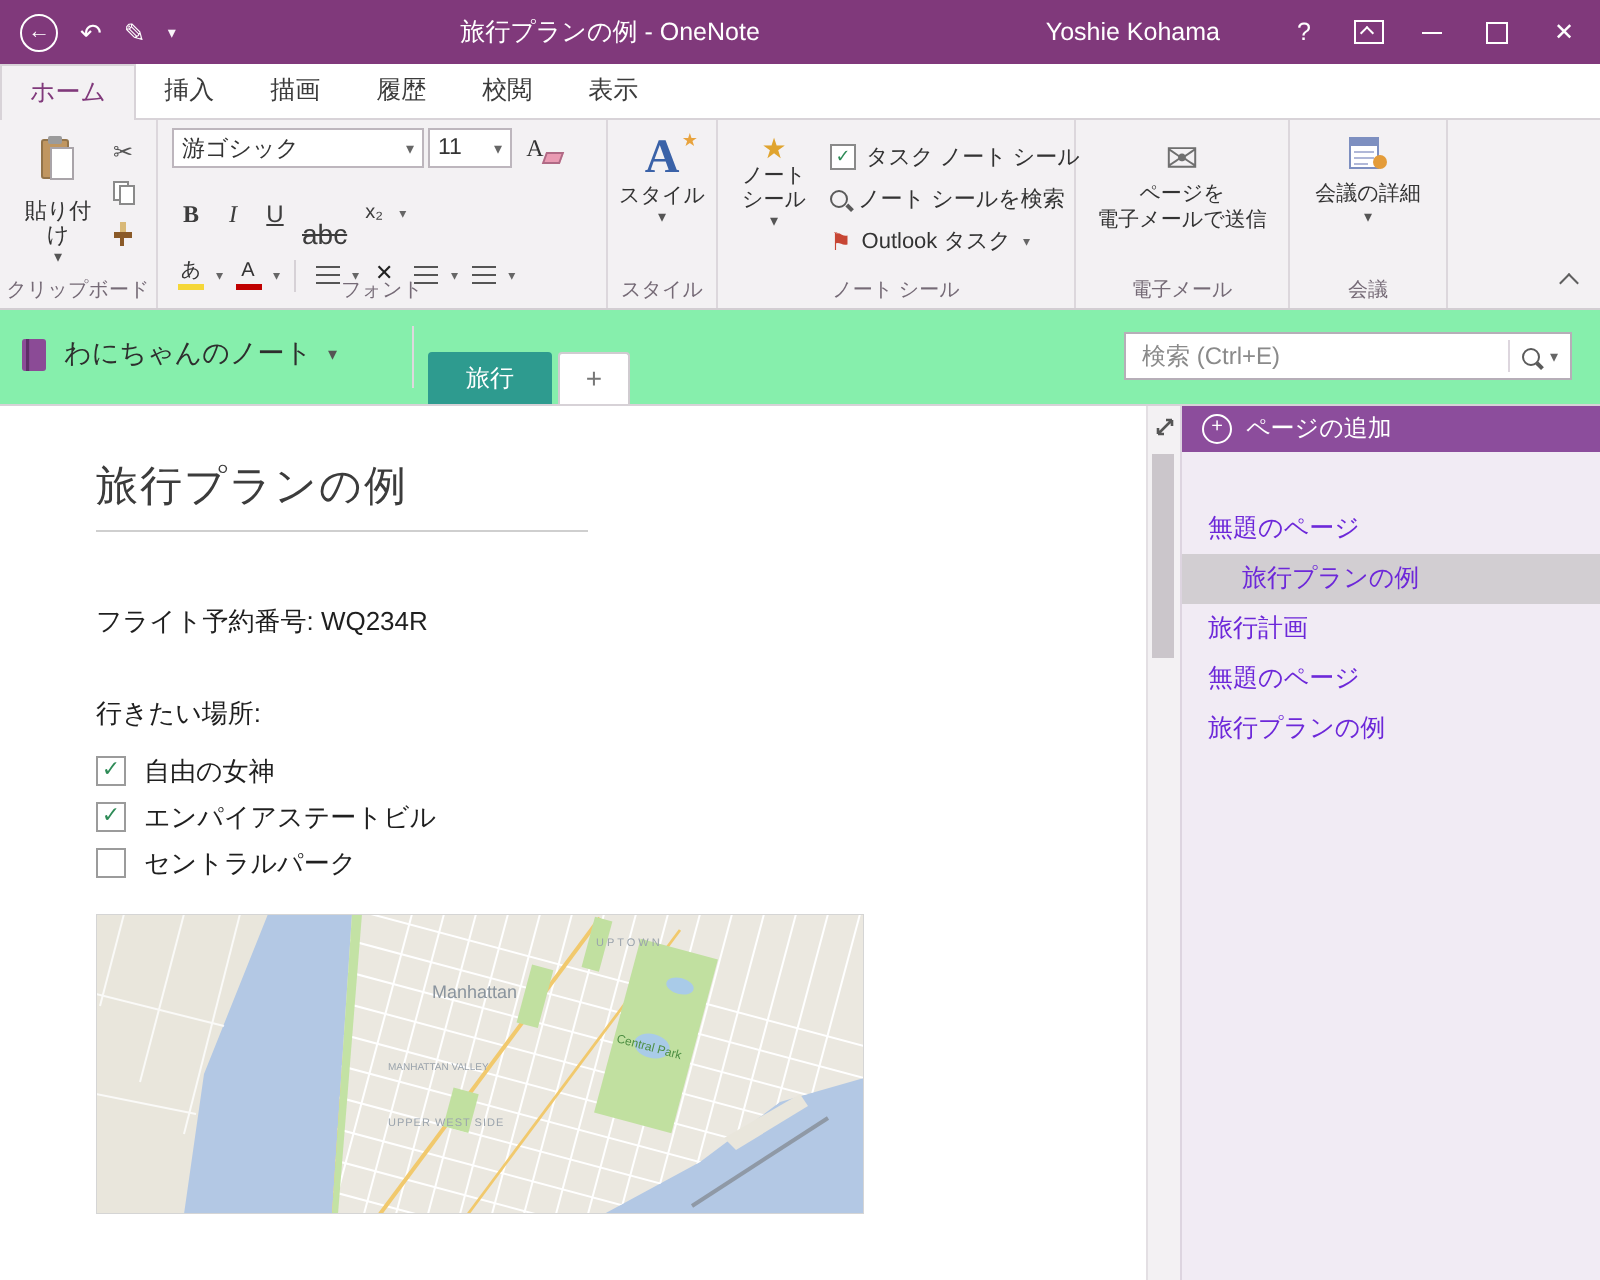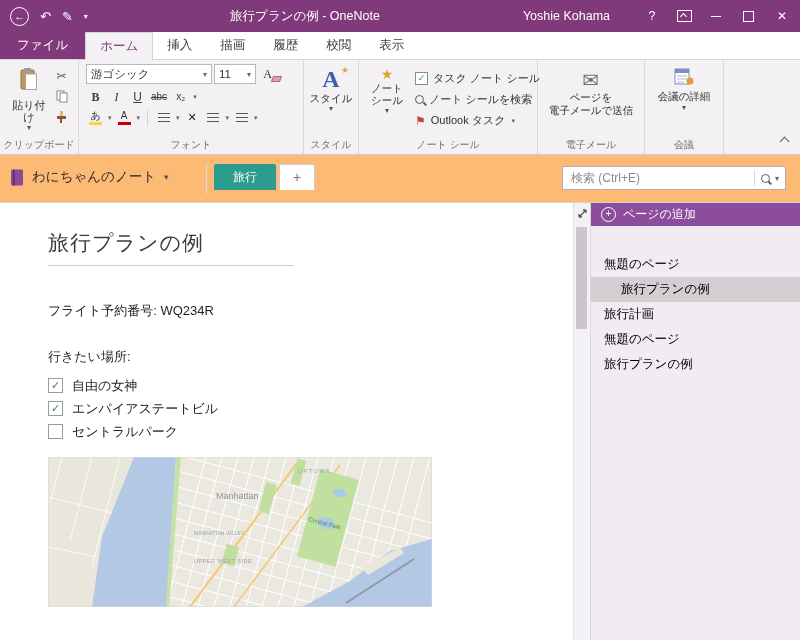--- a/index.html
+++ b/index.html
@@ -184,7 +184,6 @@
   </div>
 
   <div class="tabs">
-    <div class="tab-file">ファイル</div>
     <div class="tab active">ホーム</div>
     <div class="tab">挿入</div>
     <div class="tab">描画</div>

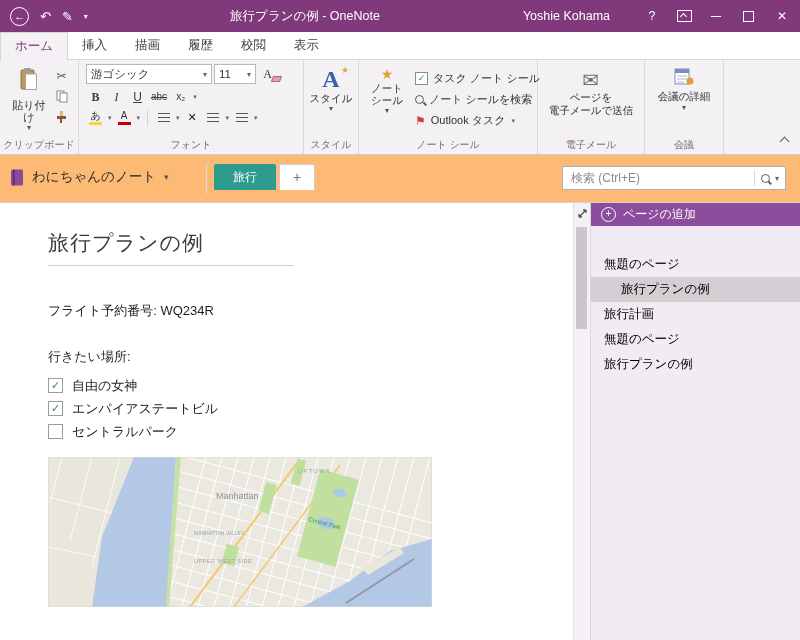--- a/index.html
+++ b/index.html
@@ -57,7 +57,7 @@
   .fbtn.b{font-weight:bold;font-family:"Liberation Serif",serif;}
   .fbtn.i{font-style:italic;font-family:"Liberation Serif",serif;}
   .fbtn.u{text-decoration:underline;}
-  .fbtn.st{text-decoration:line-through;font-size:10px;}
+  .fbtn.st{text-decoration:line-through;font-size:14px;margin-top:20px;}
   .fbtn.sub{font-size:10px;}
   .caret-sm{font-size:7px;color:#666;margin:0 1px;}
   .vdiv{width:1px;height:16px;background:#d6d1d6;margin:0 4px;}

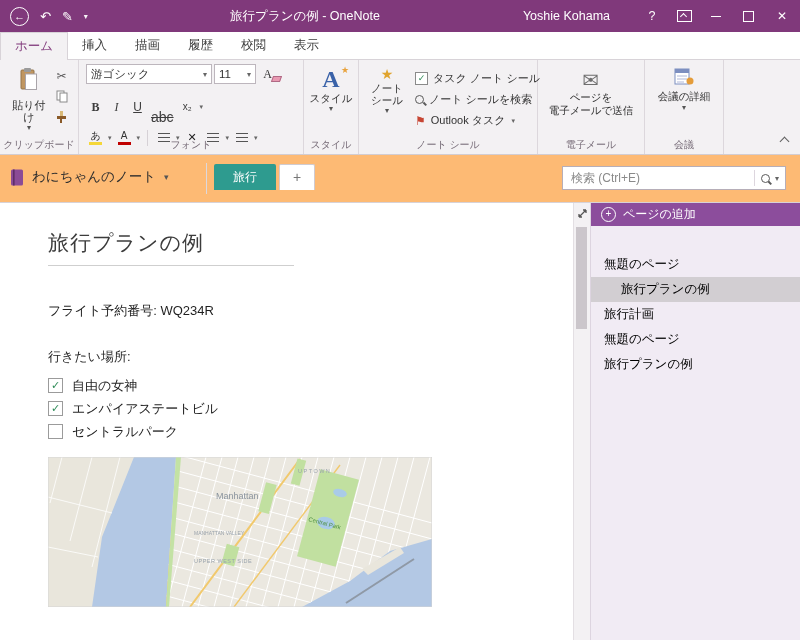--- a/index.html
+++ b/index.html
@@ -97,7 +97,7 @@
         transform:rotate(45deg);margin:2px auto;}
 
   
-  .nbbar{position:absolute;top:155px;left:0;right:0;height:47px;background:#fdba74;
+  .nbbar{position:absolute;top:155px;left:0;right:0;height:47px;background:#86efac;
          border-bottom:1px solid #d7d2d7;z-index:2;}
   .nb-name{position:absolute;left:10px;top:13px;display:flex;align-items:center;gap:8px;
            font-size:13.5px;color:#2e2e2e;}

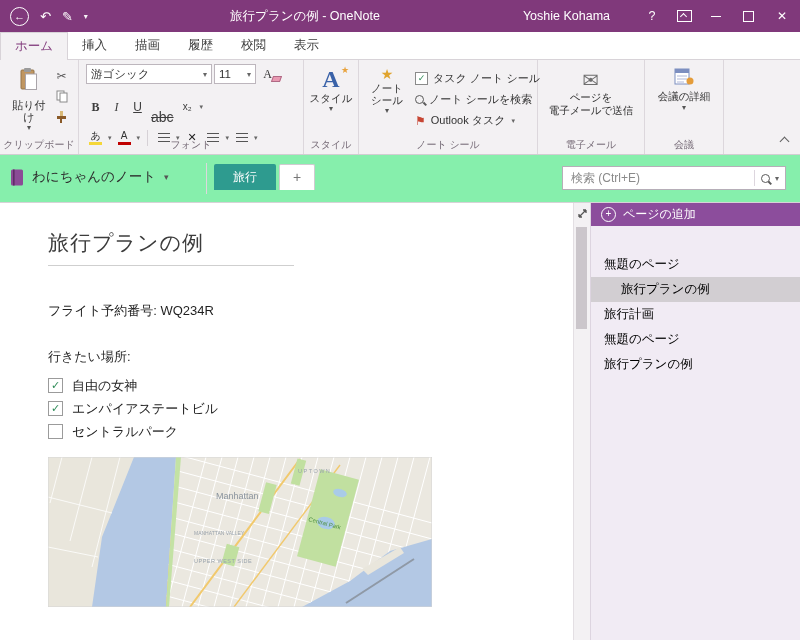--- a/index.html
+++ b/index.html
@@ -103,7 +103,7 @@
            font-size:13.5px;color:#2e2e2e;}
   .nb-caret{font-size:9px;color:#555;}
   .nb-div{position:absolute;left:206px;top:8px;bottom:8px;width:1px;background:#ddd8dd;}
-  .section-tabs{position:absolute;left:214px;bottom:12px;display:flex;align-items:flex-end;gap:3px;}
+  .section-tabs{position:absolute;left:214px;bottom:0;display:flex;align-items:flex-end;gap:3px;}
   .sec-tab{height:26px;line-height:26px;padding:0 19px;background:#2e9b8f;color:#fff;
            font-size:12px;border-radius:2px 2px 0 0;}
   .add-tab{height:25px;width:34px;background:#fff;border:1px solid #d0cbd0;border-bottom:none;

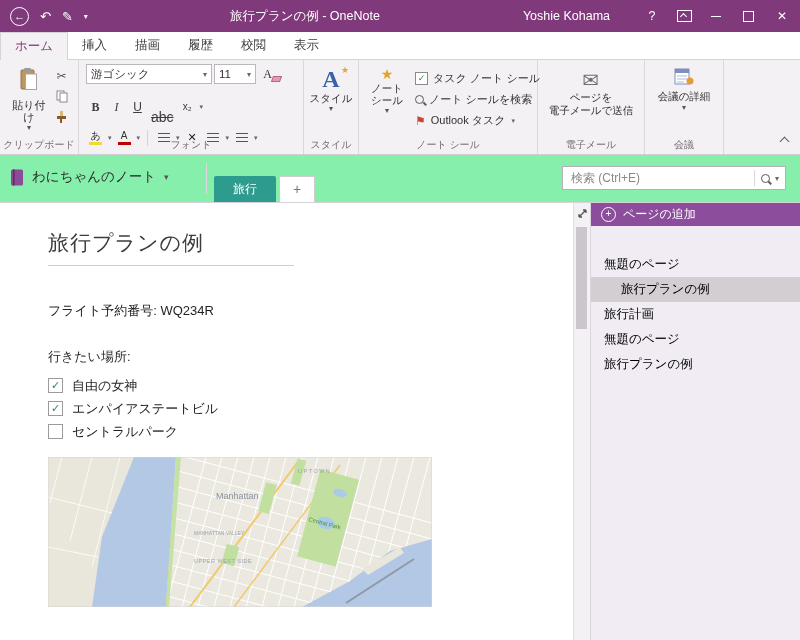--- a/index.html
+++ b/index.html
@@ -145,7 +145,7 @@
   .sb-plus{width:13px;height:13px;border:1px solid #fff;border-radius:50%;text-align:center;
            line-height:12px;font-size:10px;flex:none;}
   .sb-list{margin-top:26px;}
-  .sb-item{height:25px;line-height:25px;padding-left:13px;font-size:12.5px;color:#000000;
+  .sb-item{height:25px;line-height:25px;padding-left:13px;font-size:12.5px;color:#6d28d9;
            white-space:nowrap;overflow:hidden;}
   .sb-item.indent{padding-left:30px;}
   .sb-item.selected{background:#d2ced2;}

